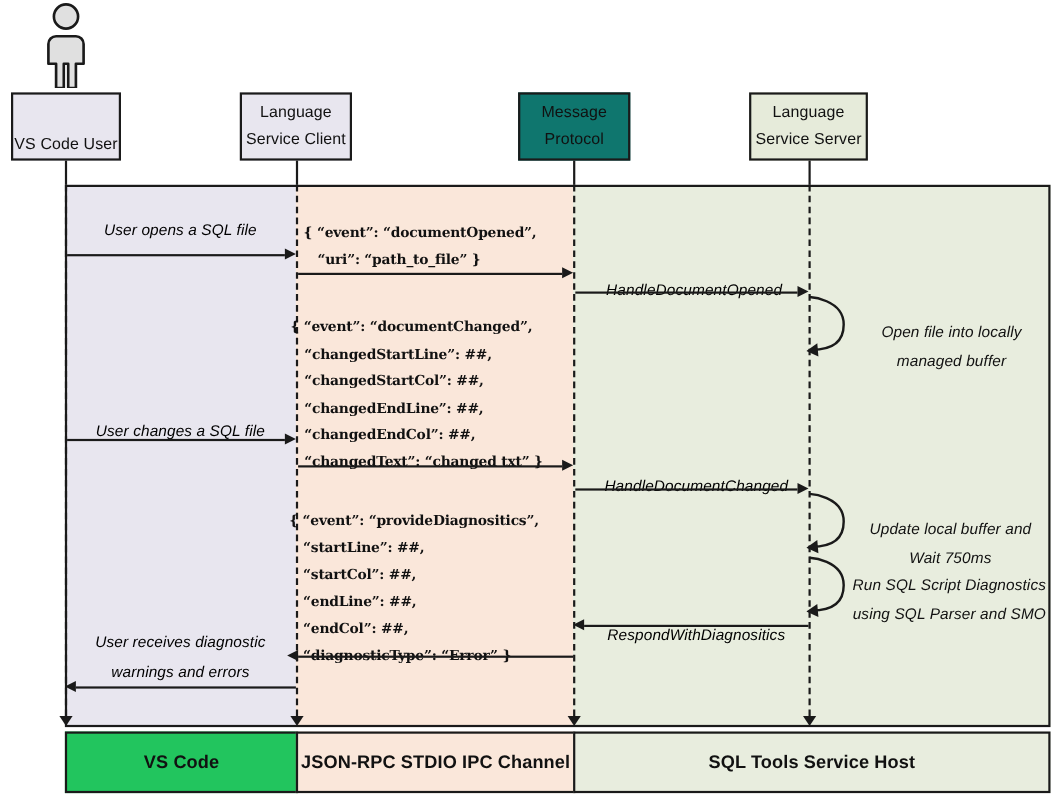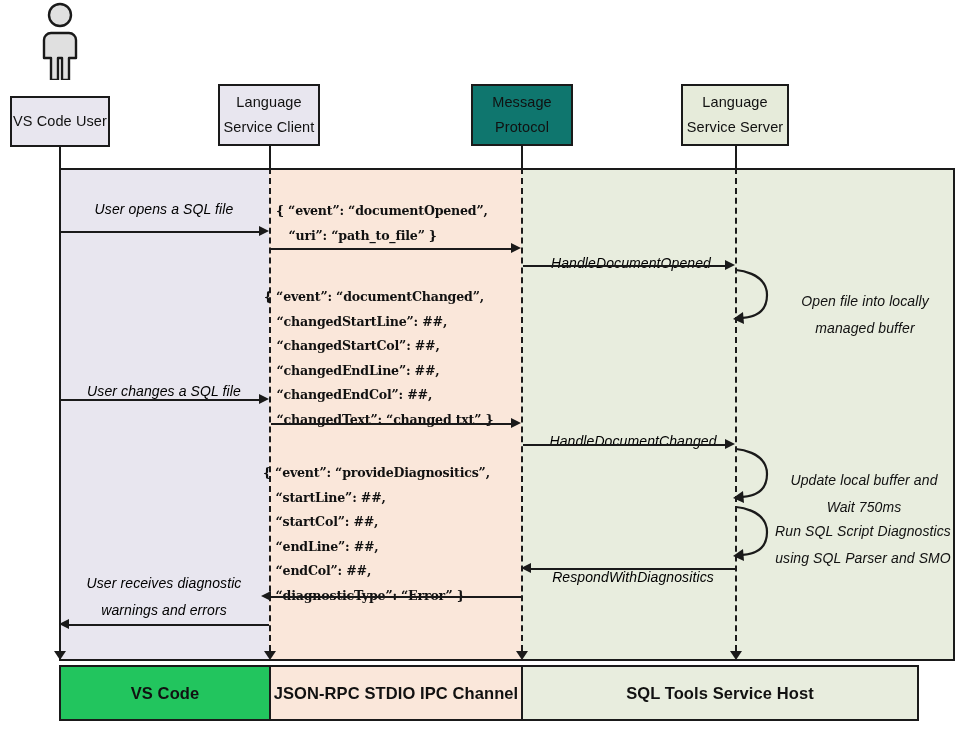--- a/index.html
+++ b/index.html
@@ -174,7 +174,7 @@
   <div class="band green" style="left:521px; top:168px; width:434px; height:493px;"></div>
   <div class="band-outline" style="left:59px; top:168px; width:896px; height:493px;"></div>
 
-  <div class="participant vscode" style="left:10px; top:96px; width:100px; height:51px;">
+  <div class="participant vscode" style="left:10px; top:84px; width:100px; height:62px;justify-content:flex-end;">
     <div>VS Code User</div>
   </div>
 

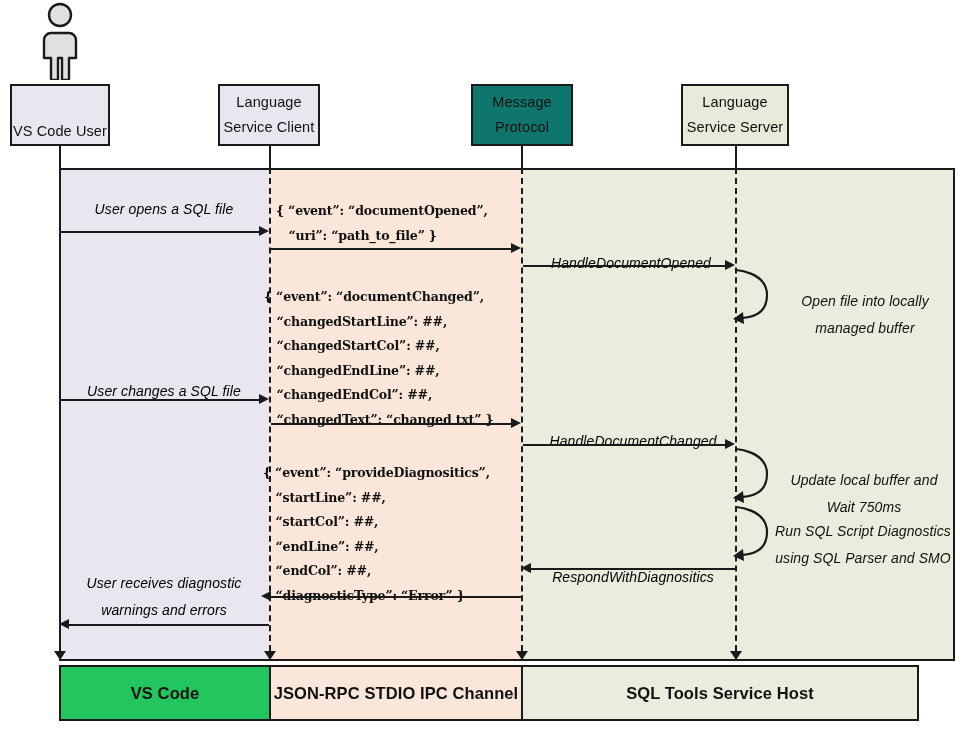--- a/index.html
+++ b/index.html
@@ -286,7 +286,7 @@
   <div class="footer-box peach" style="left:269px; top:665px; width:254px; height:56px;">
     <span>JSON-RPC STDIO IPC Channel</span>
   </div>
-  <div class="footer-box green" style="left:521px; top:665px; width:398px; height:56px;">
+  <div class="footer-box green" style="left:521px; top:665px; width:434px; height:56px;">
     <span>SQL Tools Service Host</span>
   </div>
 

